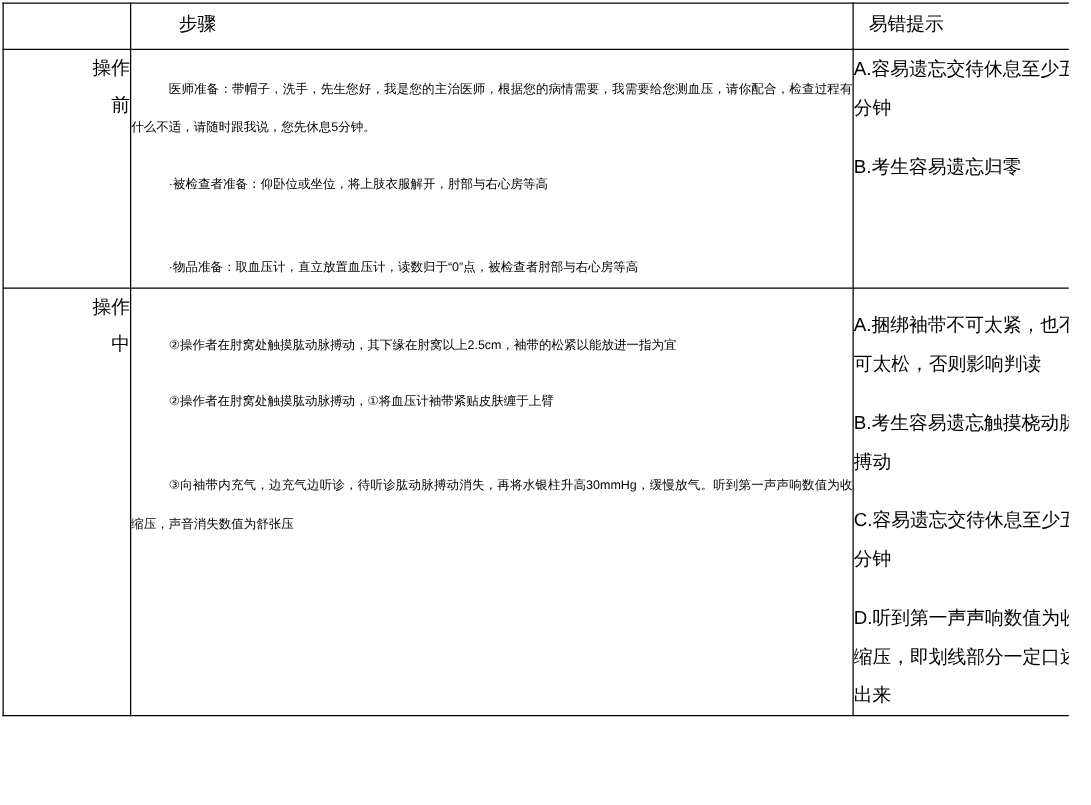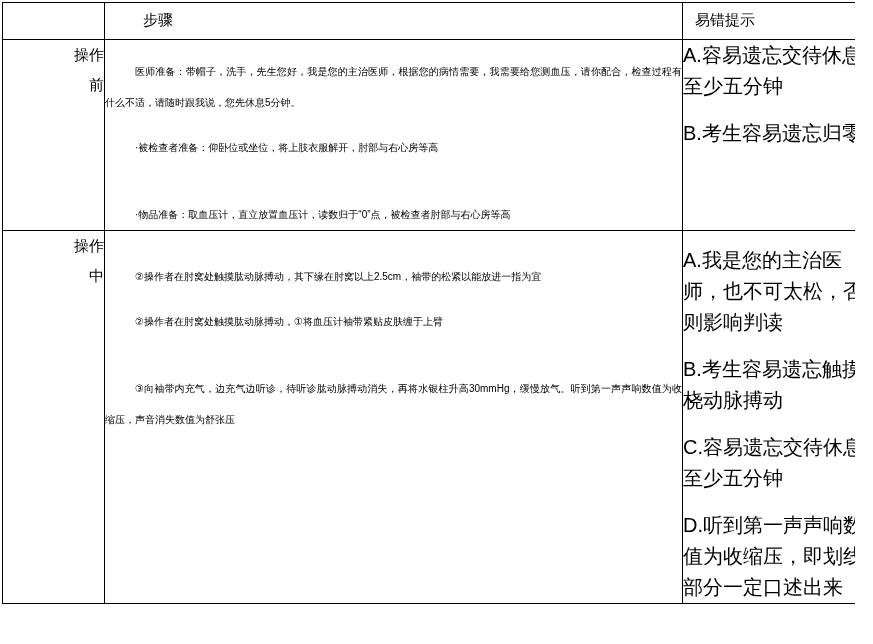--- a/index.html
+++ b/index.html
@@ -87,7 +87,7 @@
     padding: 12px 8px 12px 10px;
   }
   .tip-p {
-    font-size: 20px;
+    font-size: 15px;
     line-height: 31px;
     margin: 0 0 16px 0;
     text-align: left;

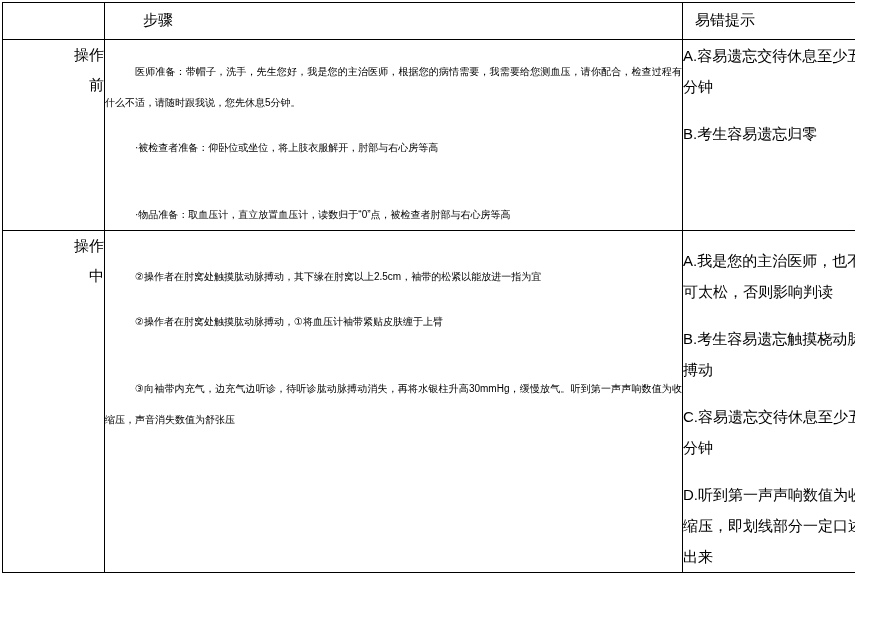--- a/index.html
+++ b/index.html
@@ -152,7 +152,7 @@
           <p class="step-p">③向袖带内充气，边充气边听诊，待听诊肱动脉搏动消失，再将水银柱升高30mmHg，缓慢放气。听到第一声声响数值为收缩压，声音消失数值为舒张压</p>
         </td>
         <td class="tips-cell">
-          <p class="tip-p">A.我是您的主治医师，也不可太松，否则影响判读</p>
+          <p class="tip-p">A.捆绑袖带不可太紧，也不可太松，否则影响判读</p>
           <p class="tip-p">B.考生容易遗忘触摸桡动脉搏动</p>
           <p class="tip-p">C.容易遗忘交待休息至少五分钟</p>
           <p class="tip-p">D.听到第一声声响数值为收缩压，即划线部分一定口述出来</p>

